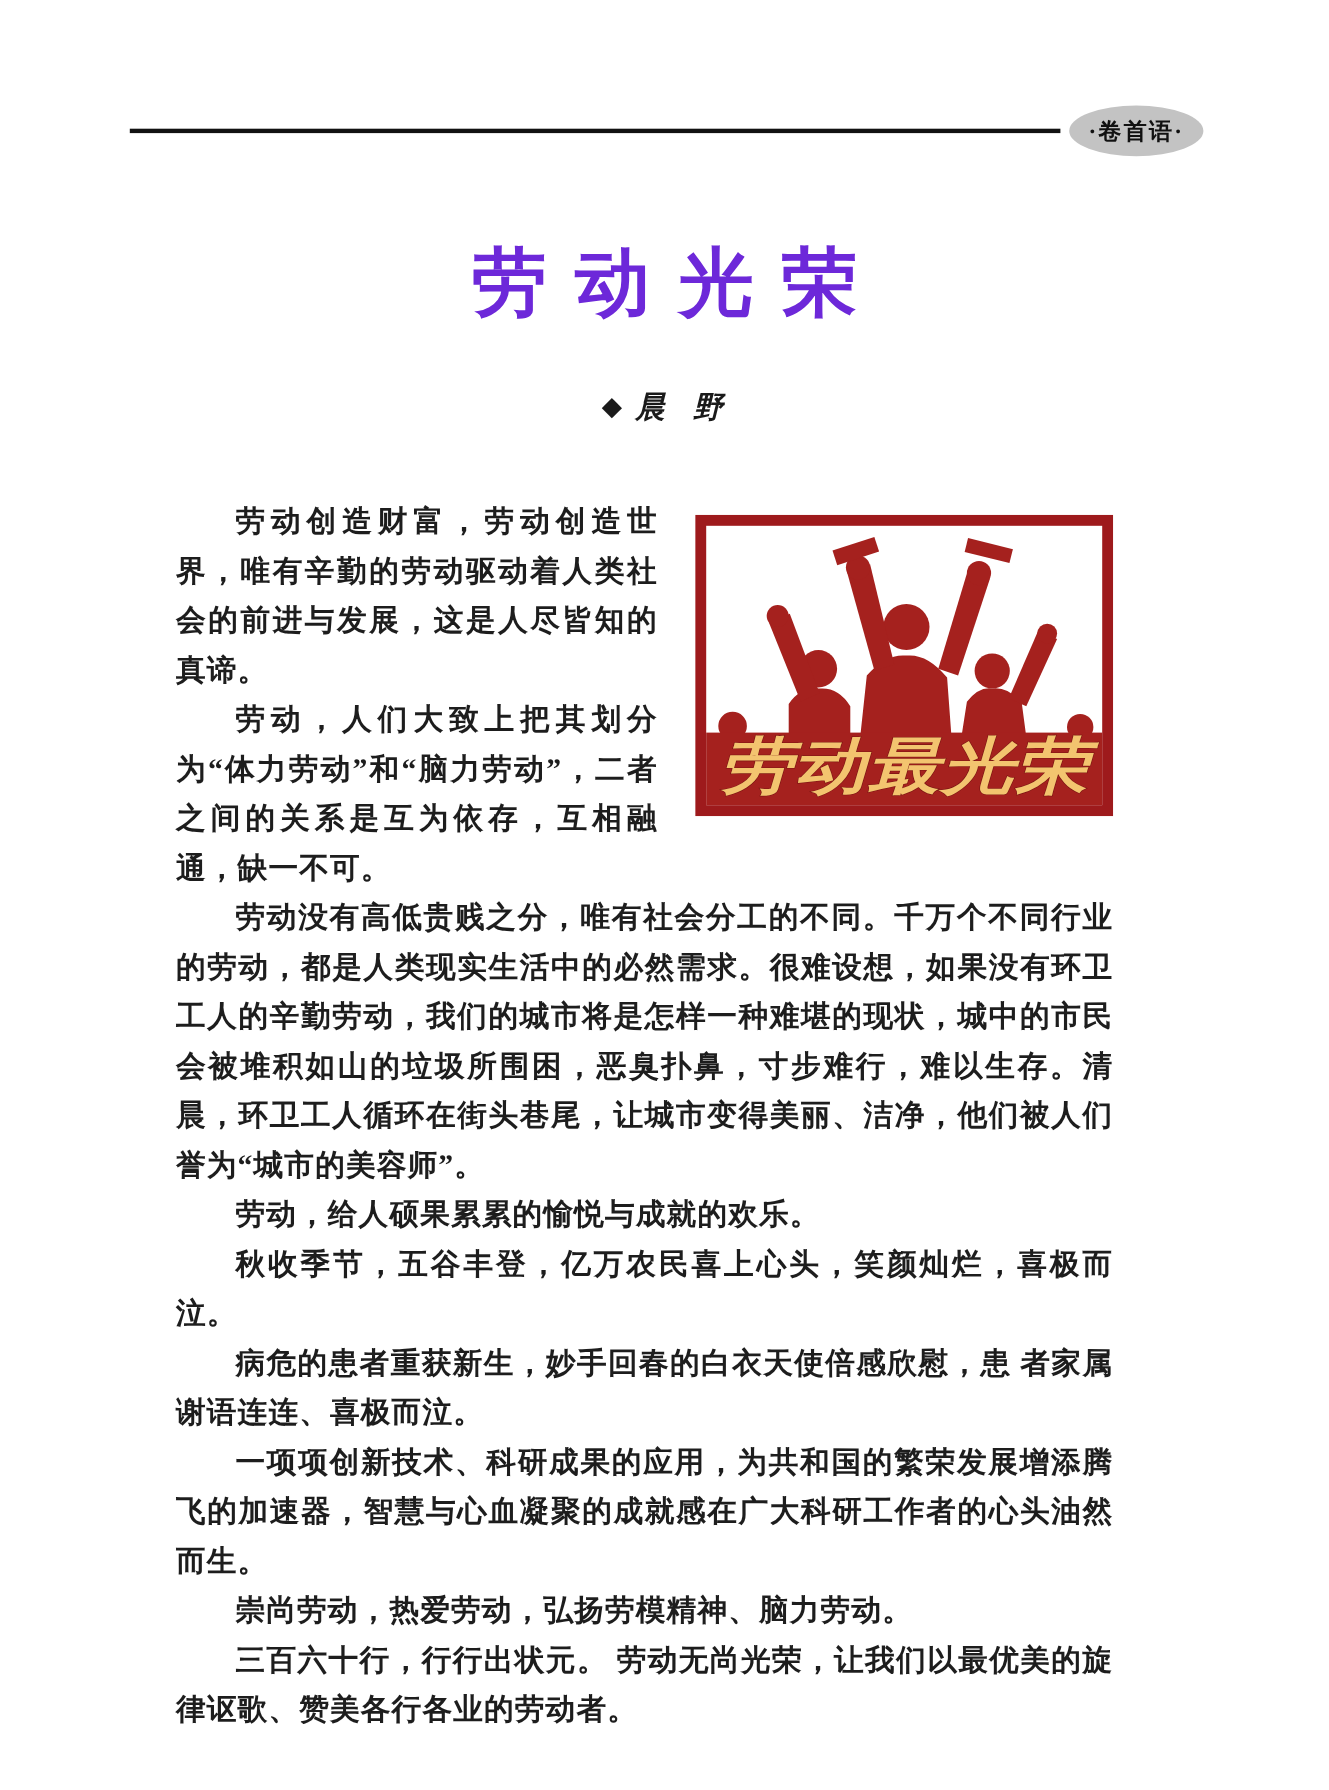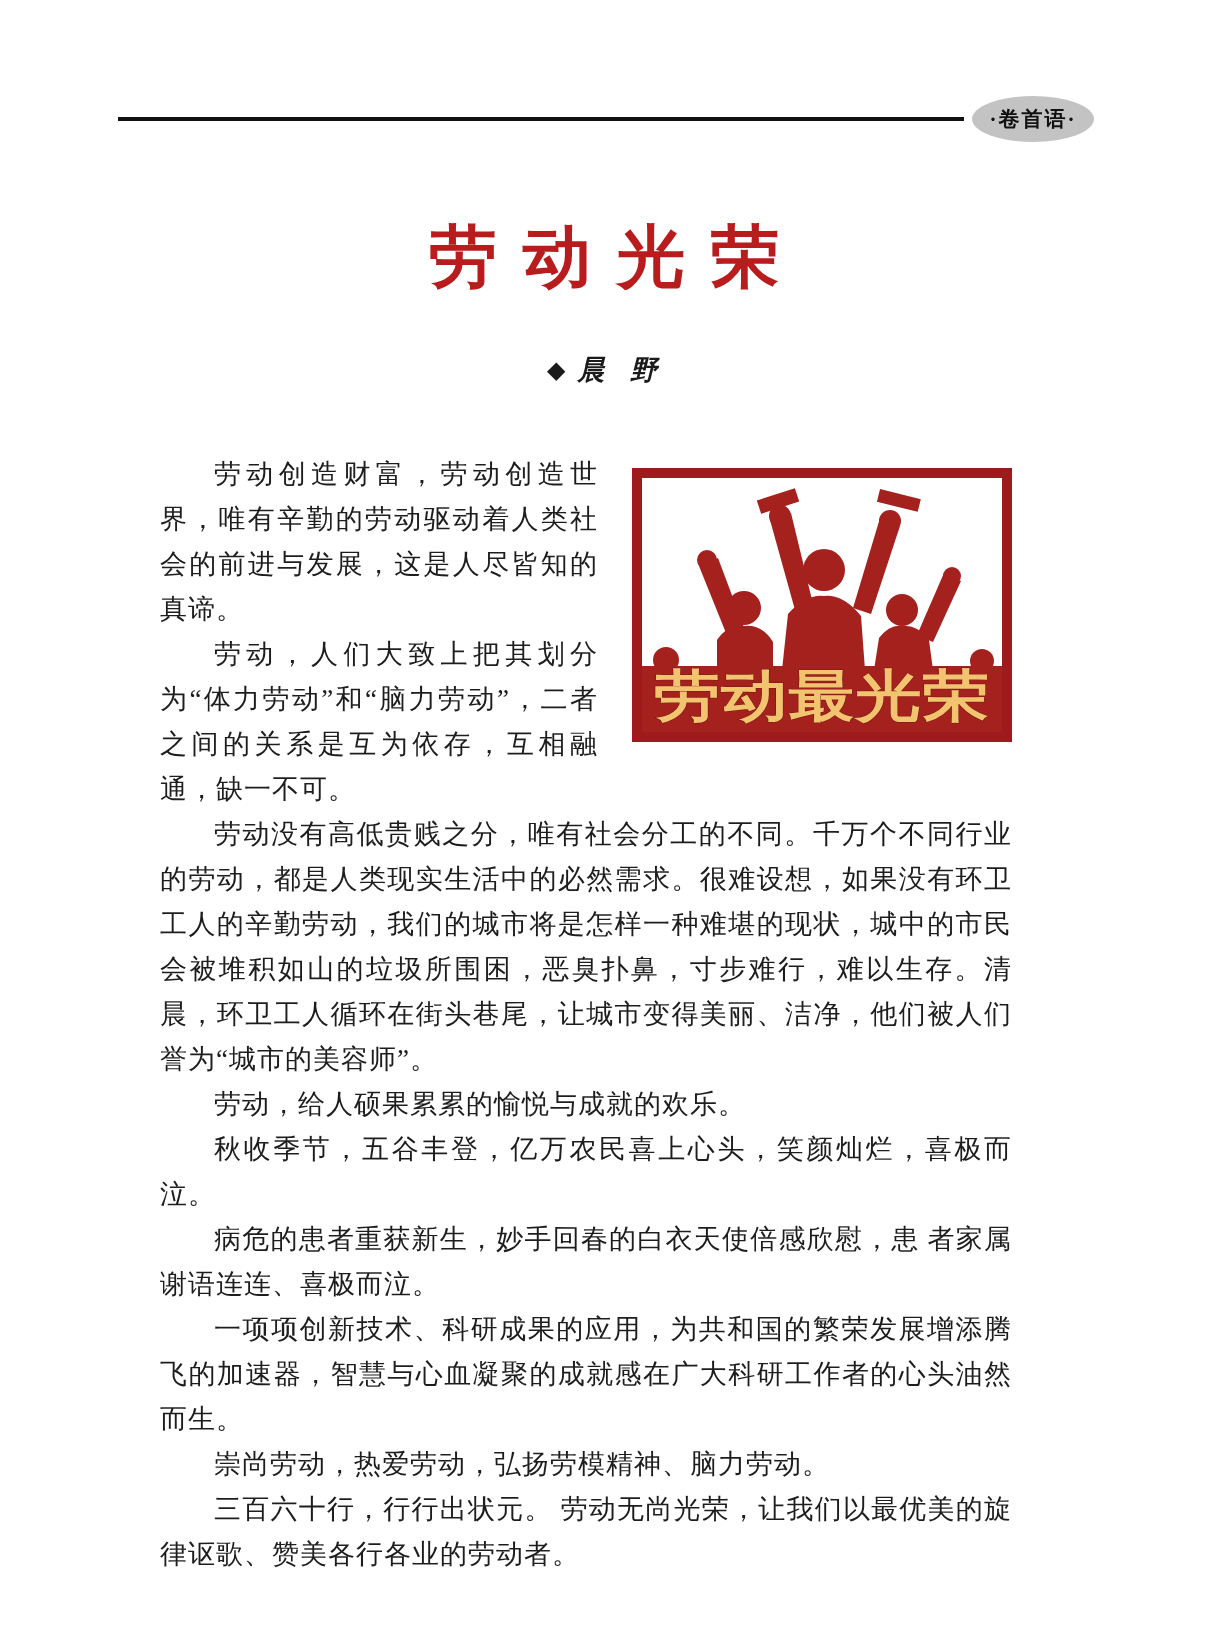--- a/index.html
+++ b/index.html
@@ -42,7 +42,7 @@
     font-weight: 900;
     letter-spacing: 26px;
     text-indent: 26px; 
-    color: #b91c1c;
+    color: #6d28d9;
   }
   .byline {
     position: absolute;

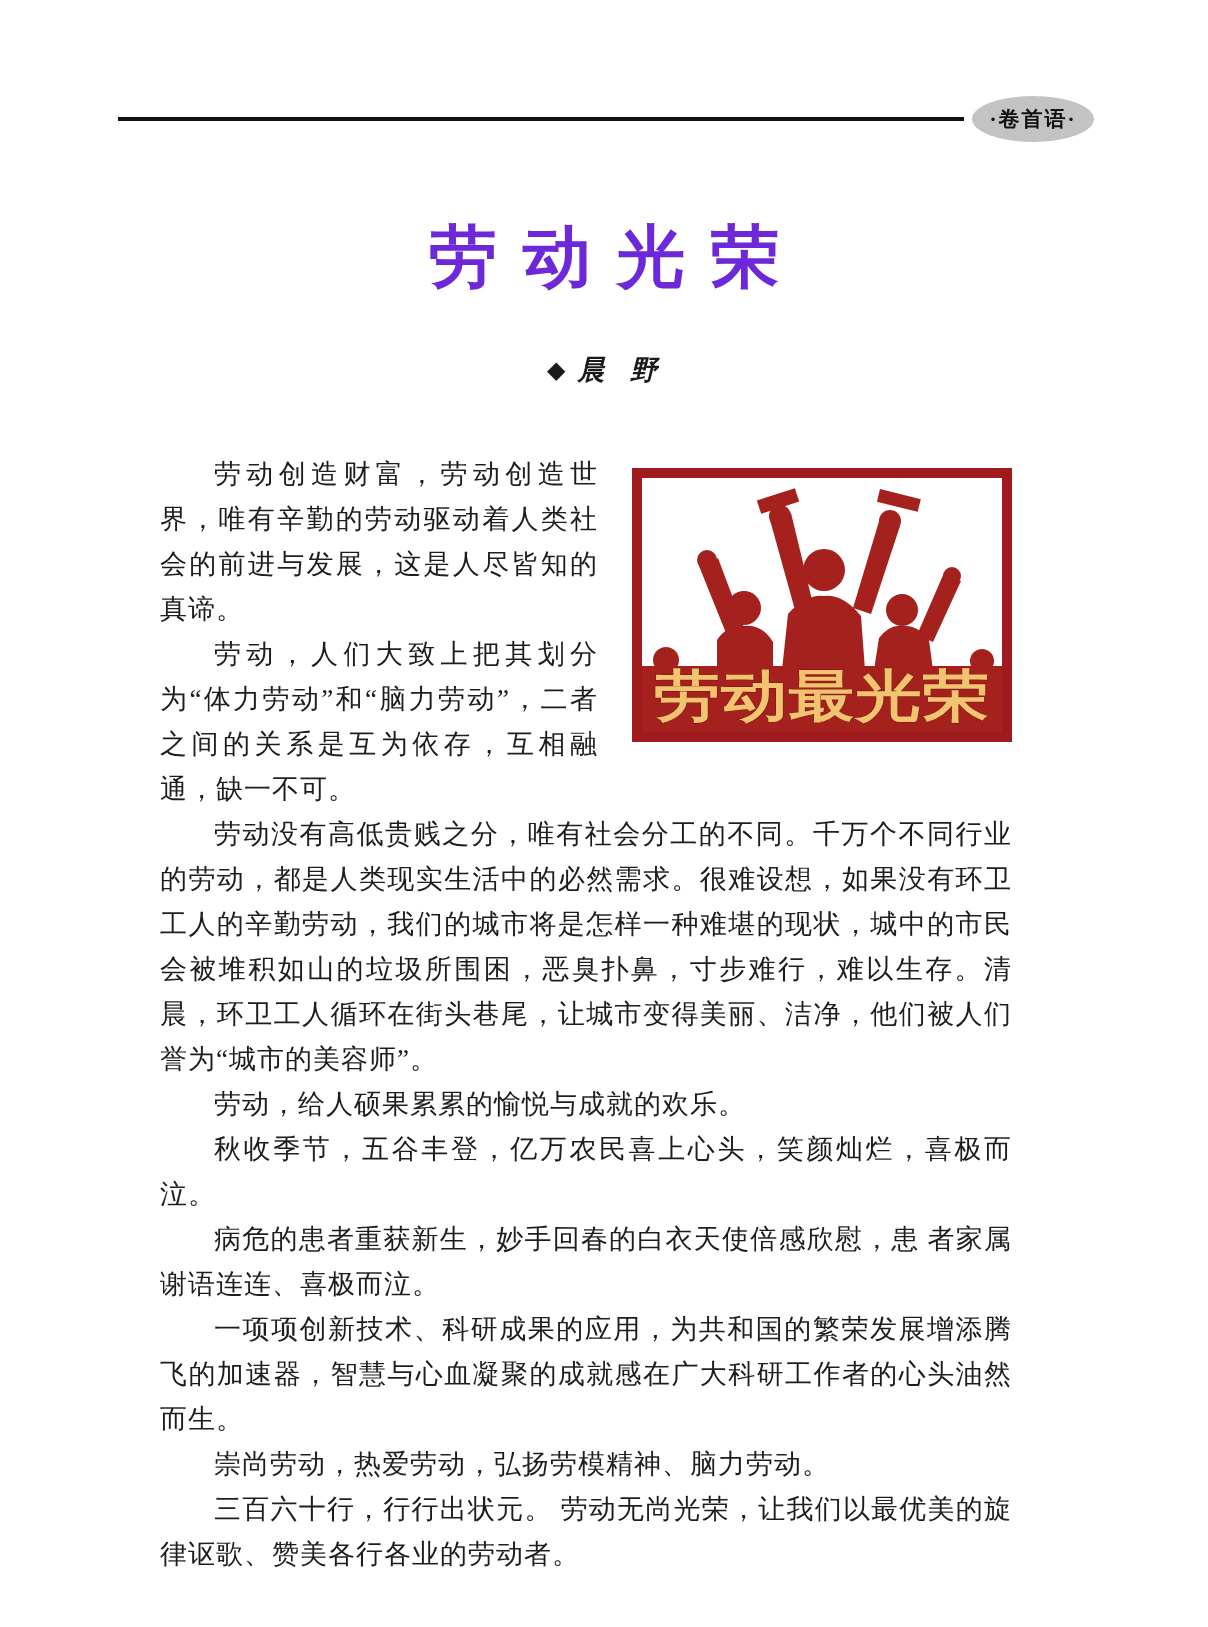--- a/index.html
+++ b/index.html
@@ -75,7 +75,7 @@
     text-align: justify;
     color: #1d1d1d;
   }
-  .article p { text-indent: 2em; }
+  .article p { text-indent: 2em; font-weight: bold; }
   .poster {
     float: right;
     width: 380px;

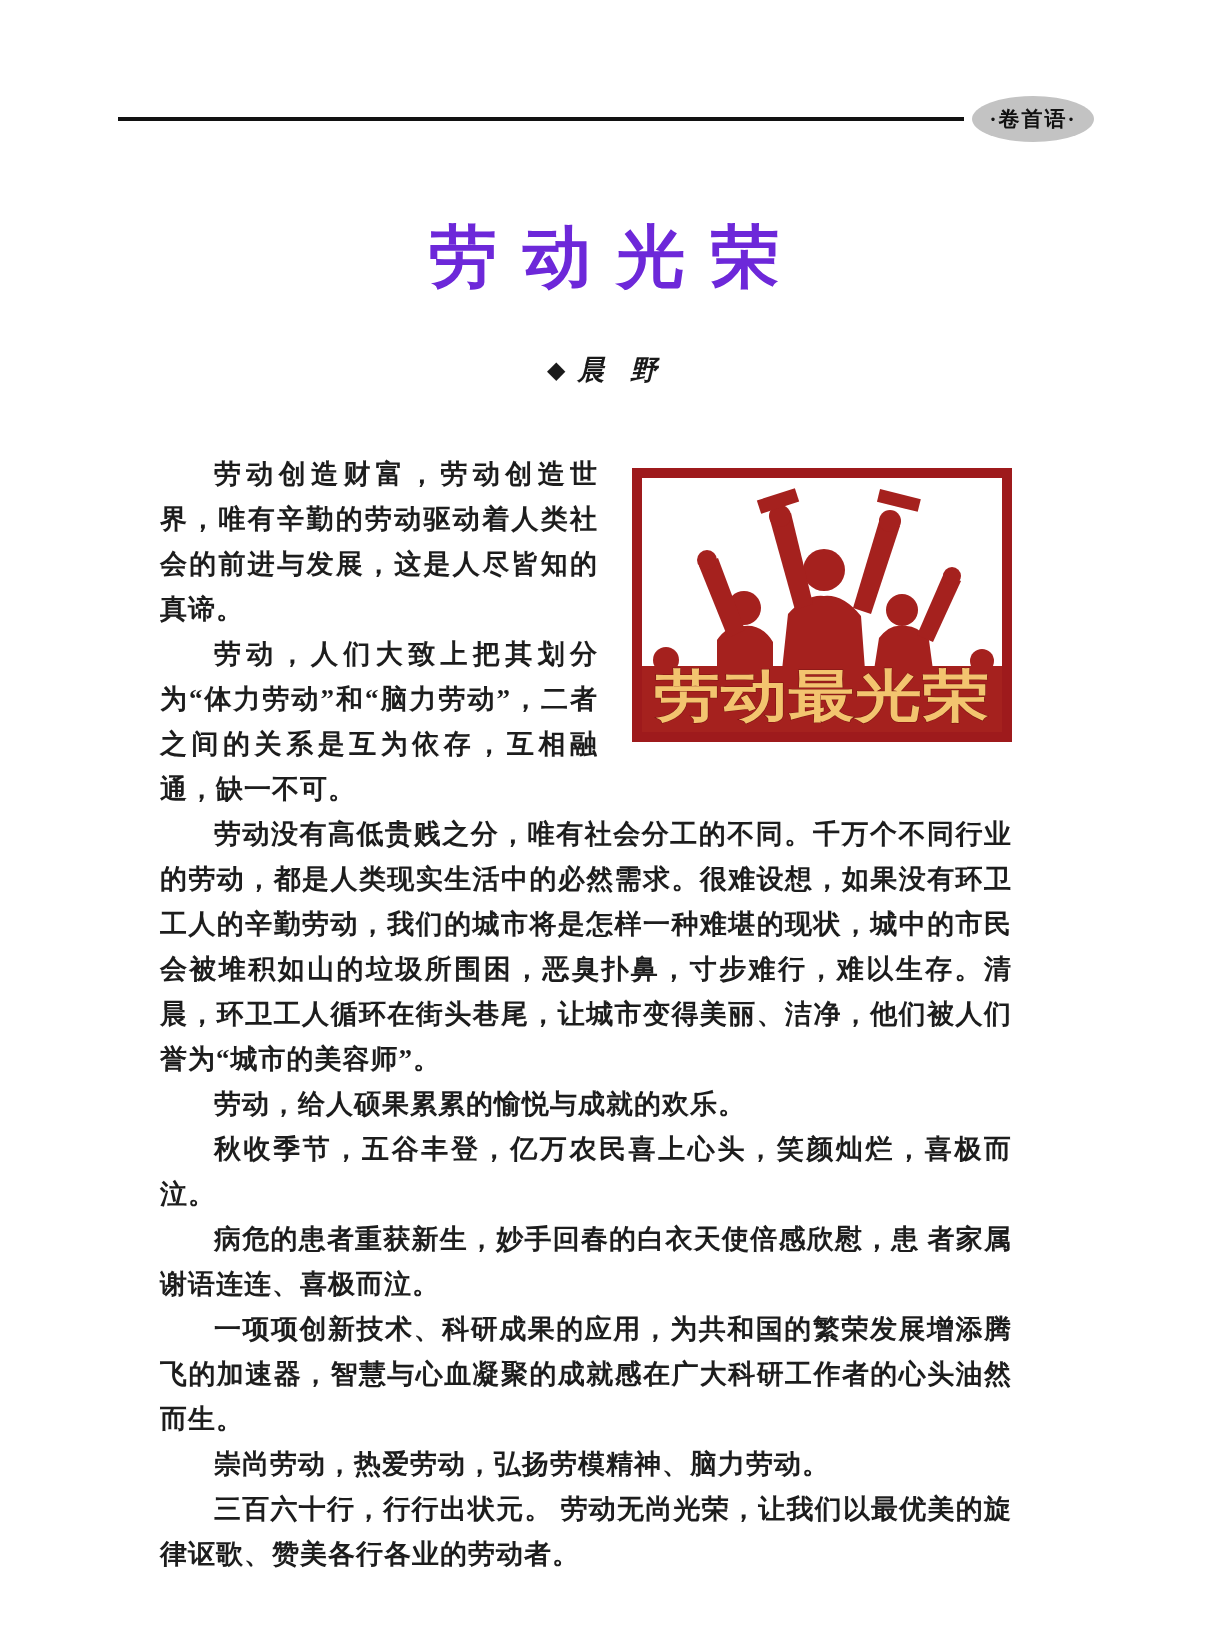--- a/index.html
+++ b/index.html
@@ -81,6 +81,7 @@
     width: 380px;
     height: 274px;
     margin: 16px 0 14px 34px;
+    font-style: italic;
   }
   .poster svg { display: block; width: 100%; height: 100%; }
 </style>

